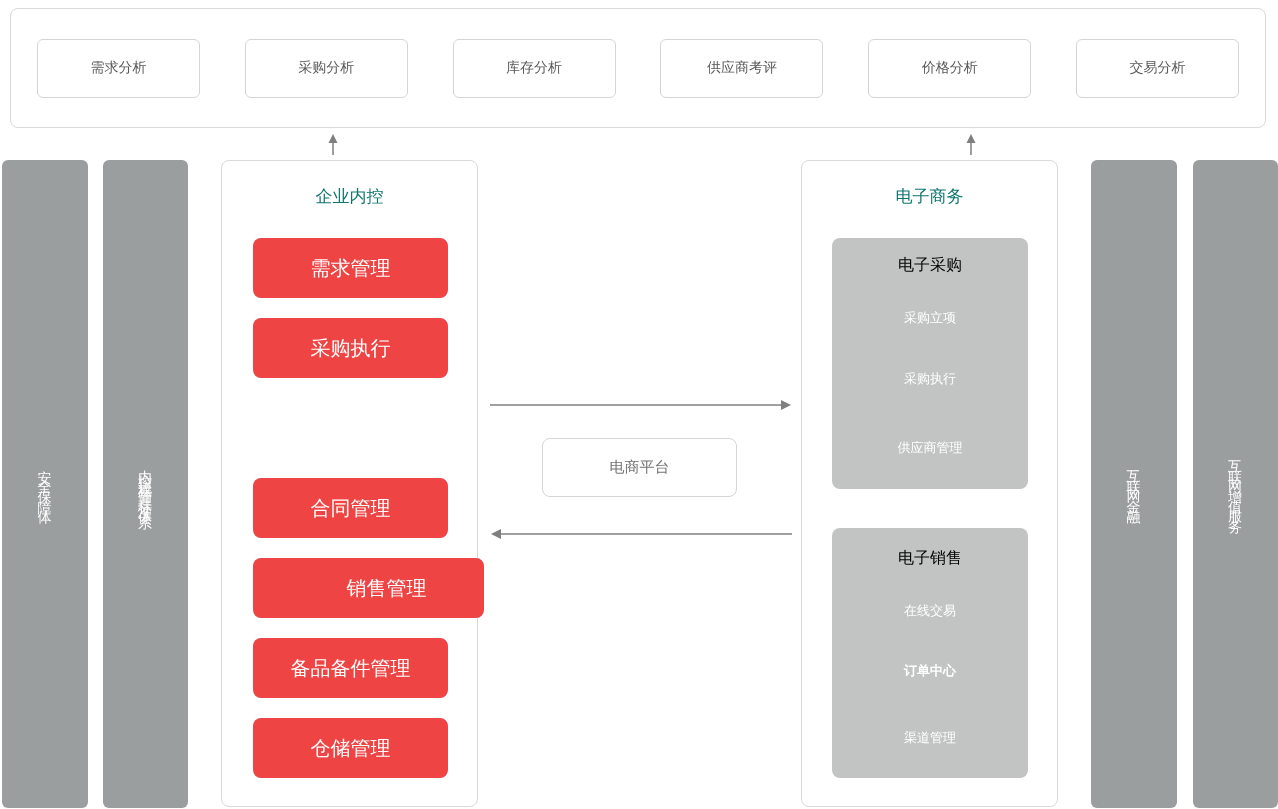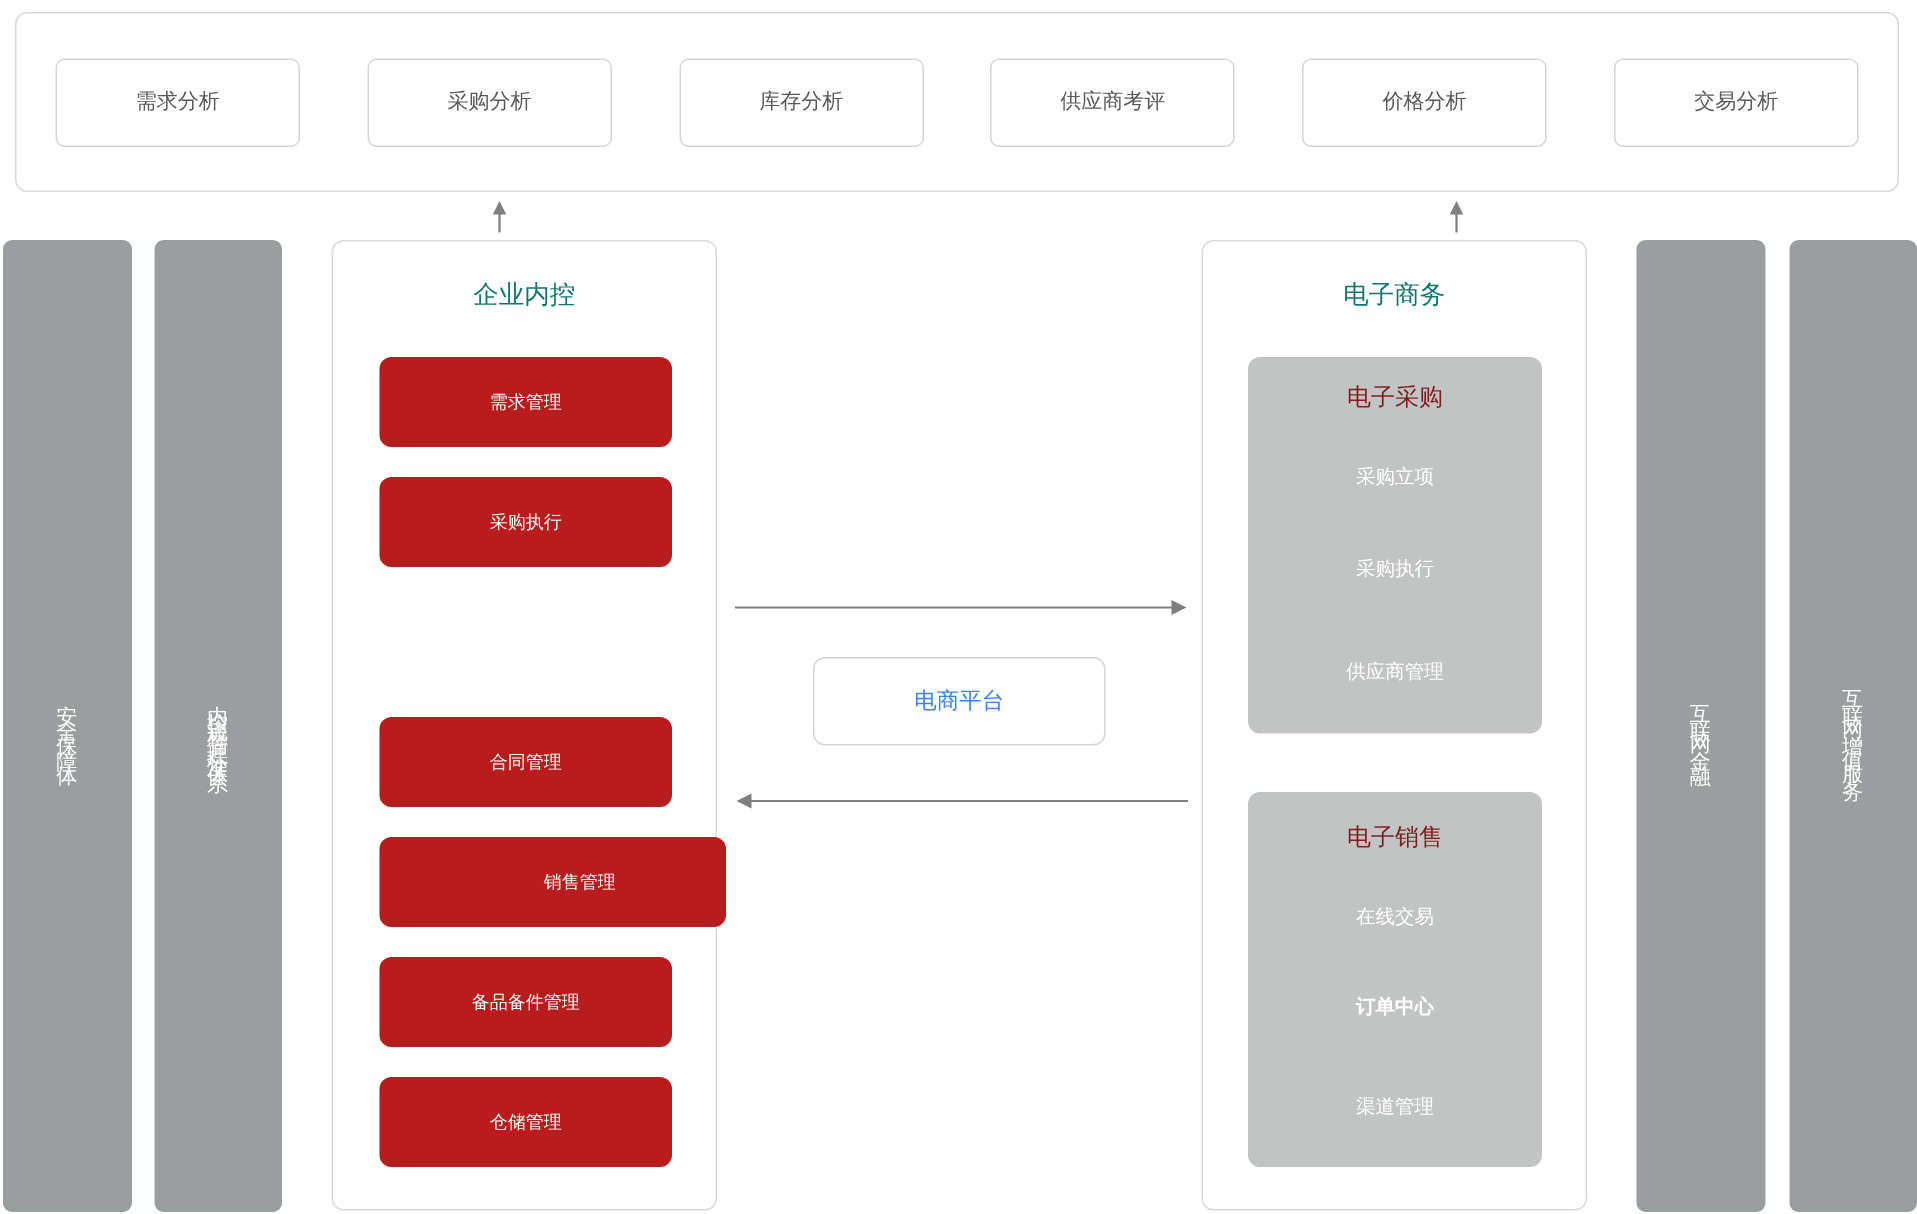--- a/index.html
+++ b/index.html
@@ -42,9 +42,9 @@
 
   
   .ic-box{
-    position:absolute;left:31px;width:195px;height:60px;background:#b91c1c;
+    position:absolute;left:31px;width:195px;height:60px;background:#ef4444;
     border-radius:8px;display:flex;align-items:center;justify-content:center;
-    color:#ffffff;font-size:12px;
+    color:#ffffff;font-size:20px;
   }
 
   

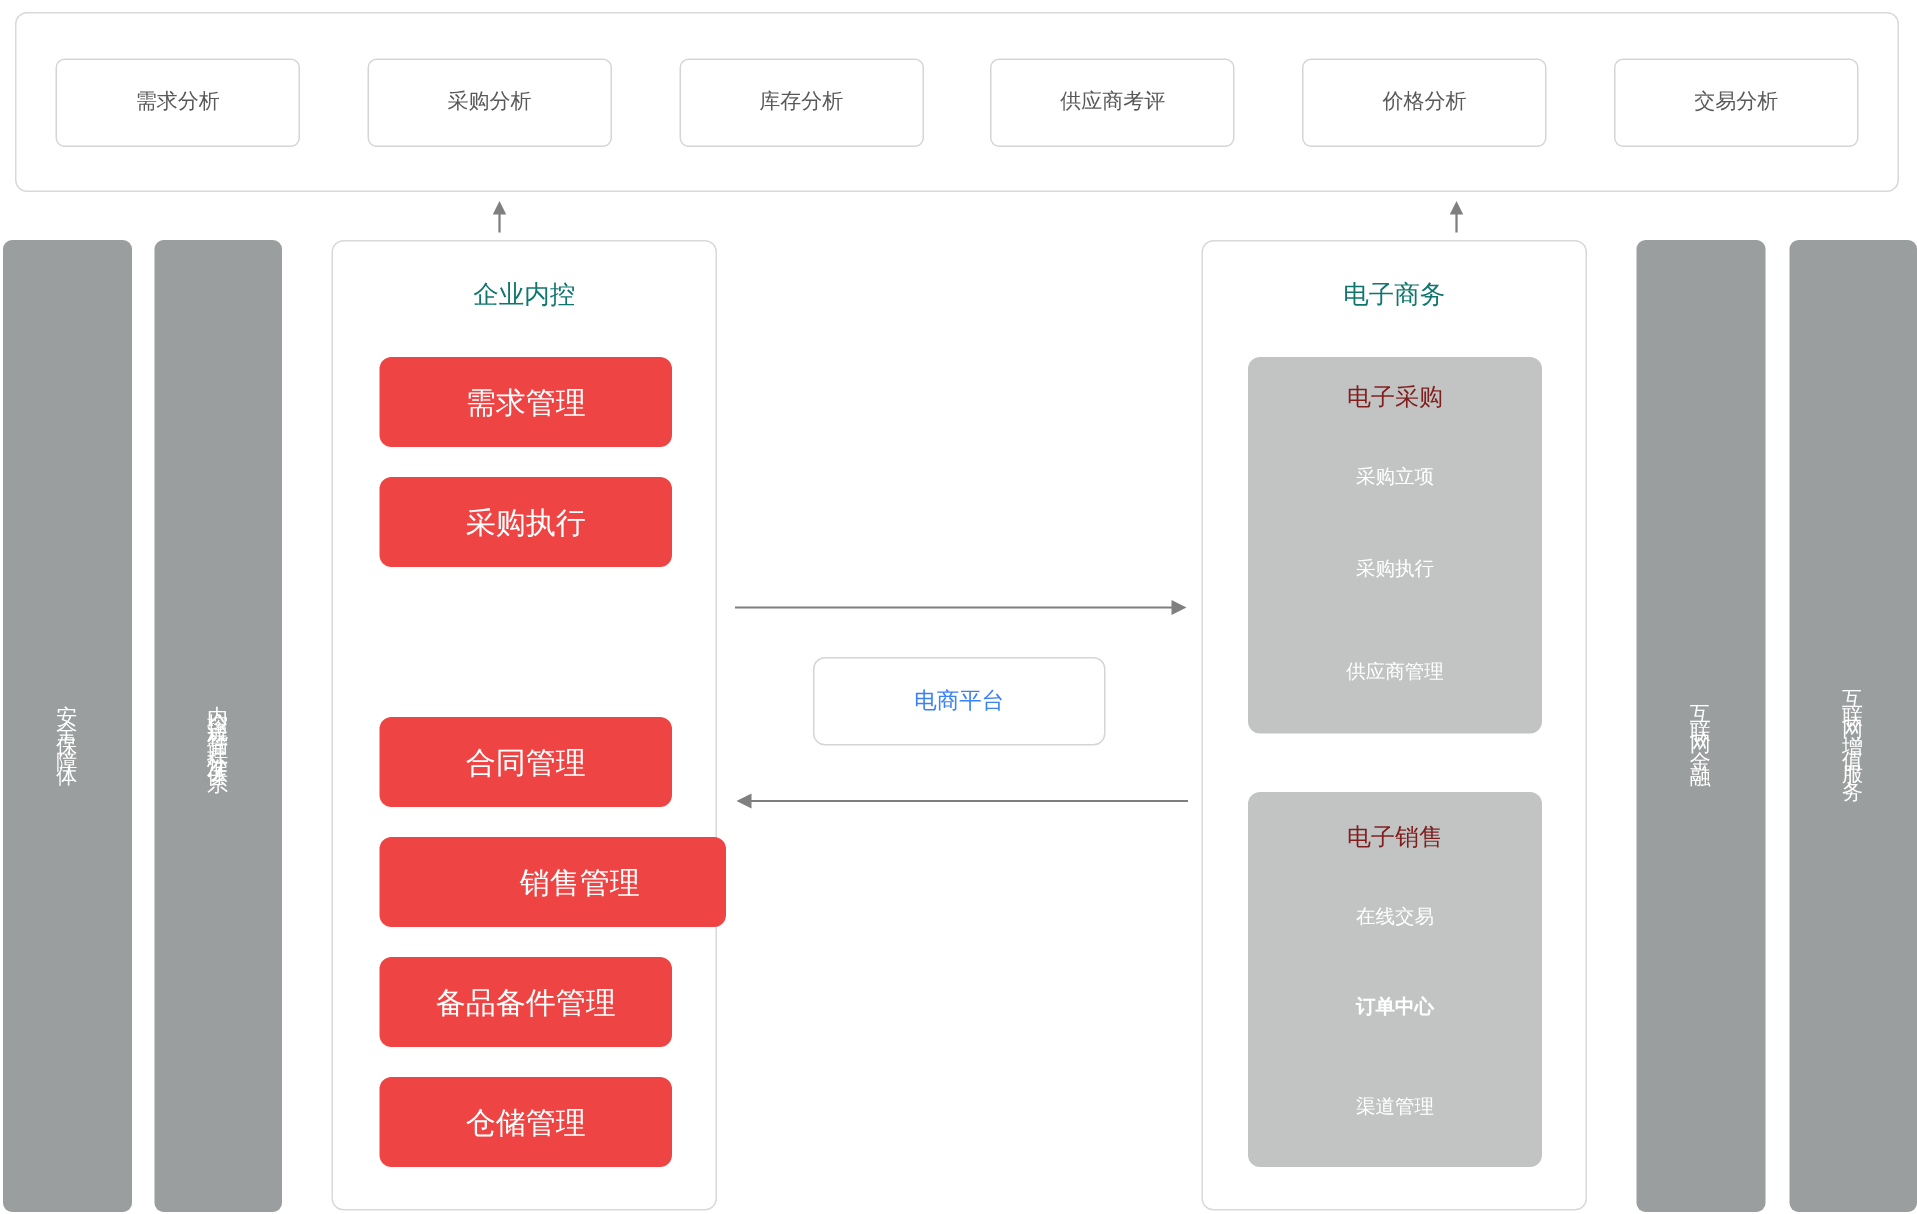--- a/index.html
+++ b/index.html
@@ -53,7 +53,7 @@
   }
   .ec-group-title{
     position:absolute;left:0;width:100%;text-align:center;
-    color:#7f1d1d;font-size:16px;
+    color:#000000;font-size:16px;
   }
   .ec-item{
     position:absolute;left:0;width:100%;text-align:center;

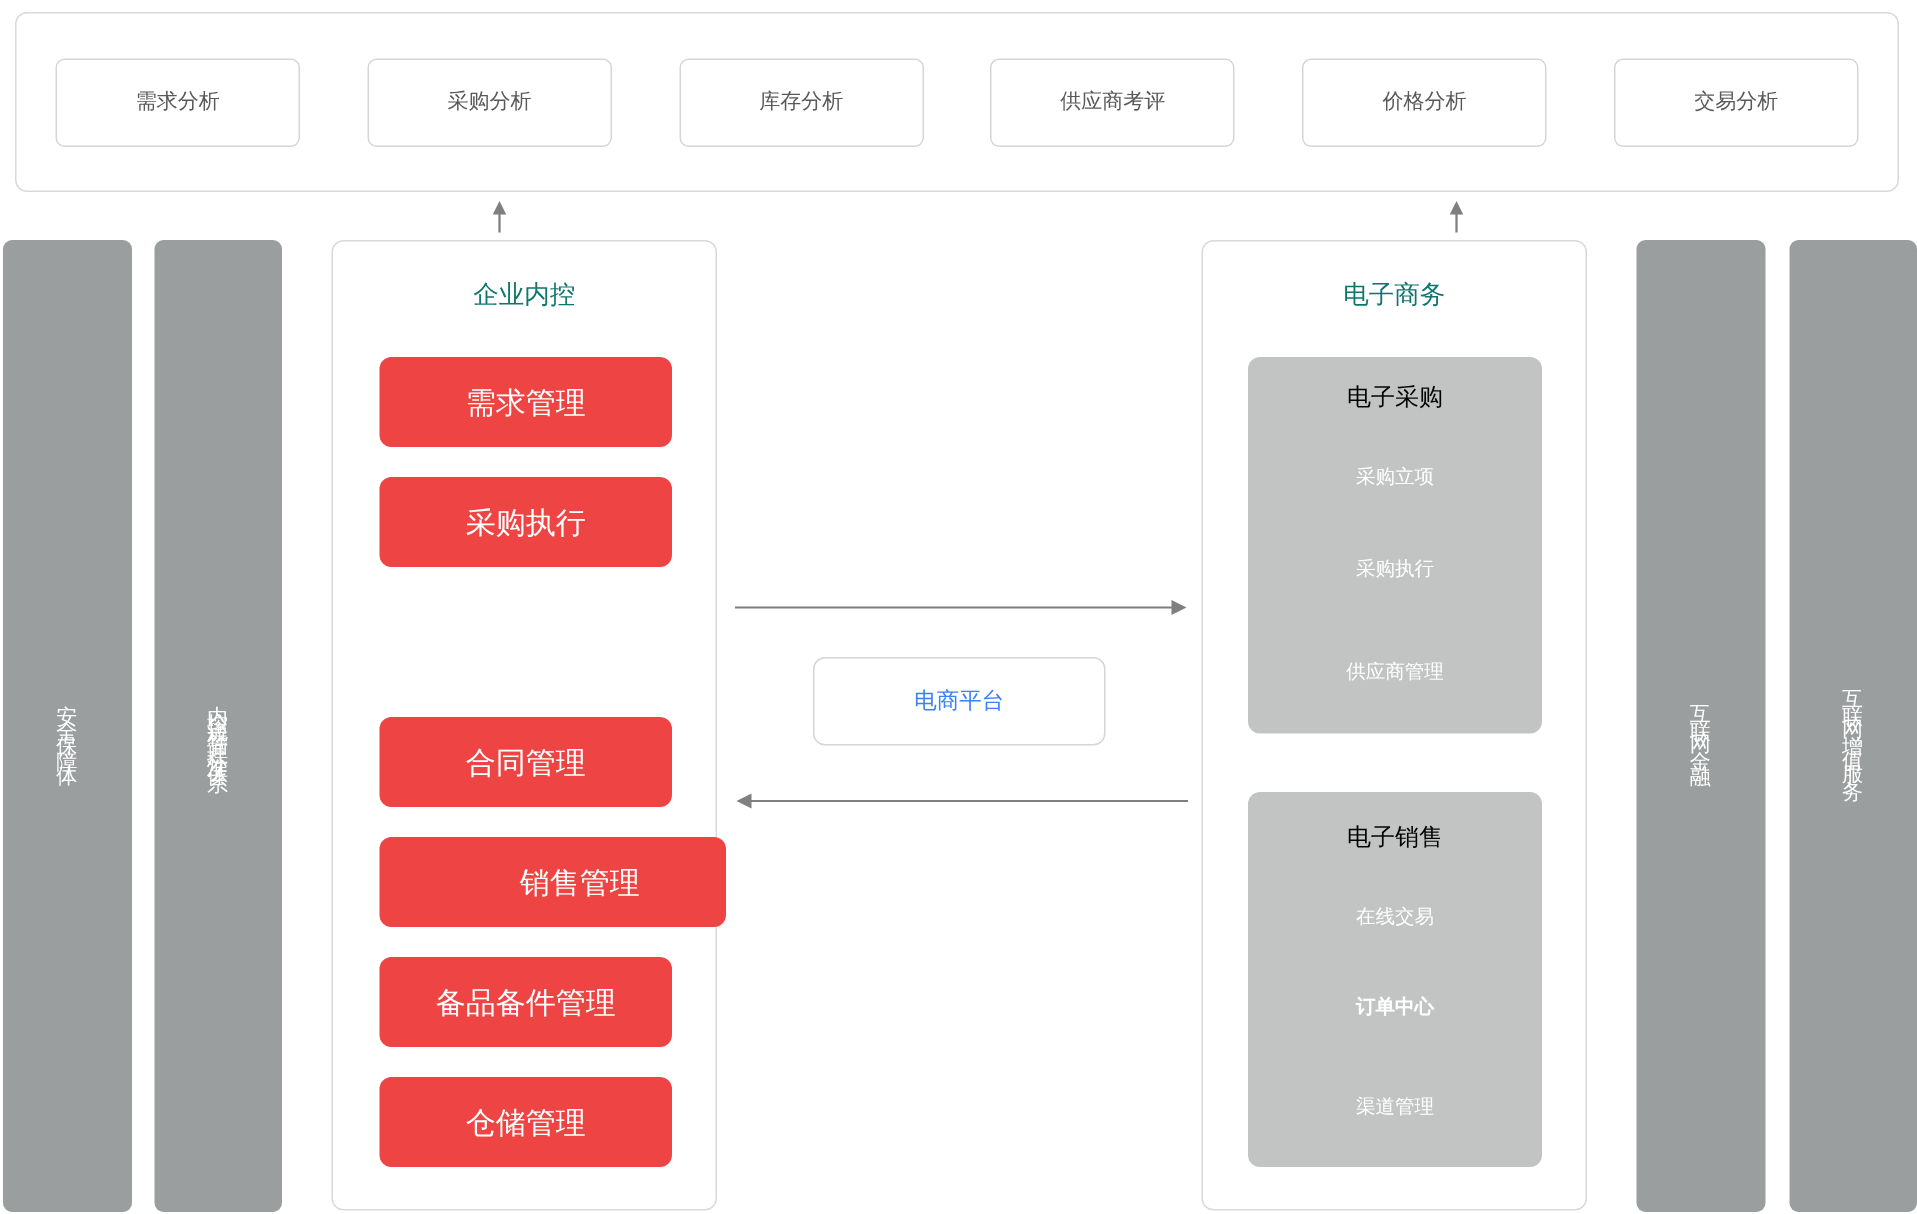--- a/index.html
+++ b/index.html
@@ -65,7 +65,7 @@
     position:absolute;left:542px;top:438px;width:195px;height:59px;
     border:1px solid #d5d5d5;border-radius:8px;background:#fff;
     display:flex;align-items:center;justify-content:center;
-    font-size:15px;color:#3b82f6;box-sizing:border-box;
+    font-size:15px;color:#737373;box-sizing:border-box;
   }
 
   .arrow-svg{position:absolute;display:block;}

